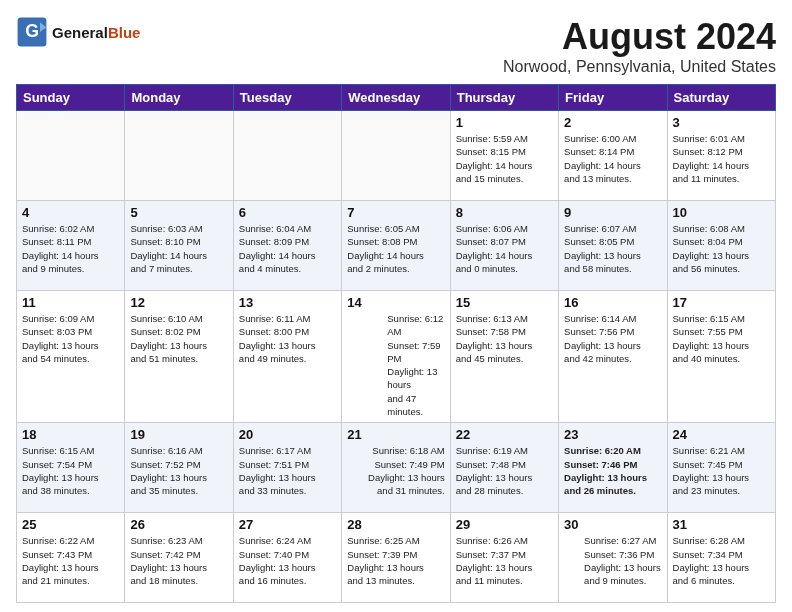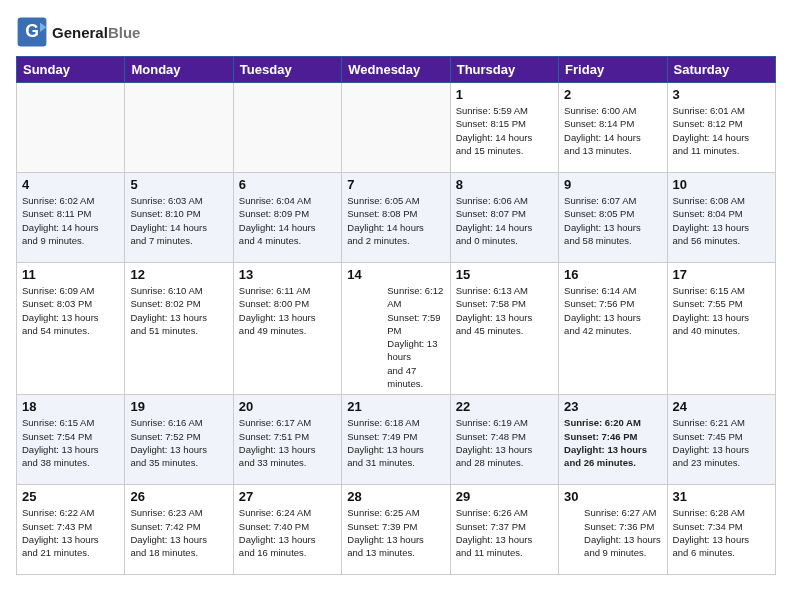--- a/index.html
+++ b/index.html
@@ -90,7 +90,7 @@
       <polygon points="30,8 38,14 30,20" fill="#7ab3e0"></polygon>
     </svg>
     <div>
-      <div style="font-size:15px;font-weight:bold;color:#1a1a1a;">General<span style="color:#737373;">Blue</span></div>
+      <div style="font-size:15px;font-weight:bold;color:#1a1a1a;">General<span style="color:#c2410c;">Blue</span></div>
     </div>
   </div>
 </div>

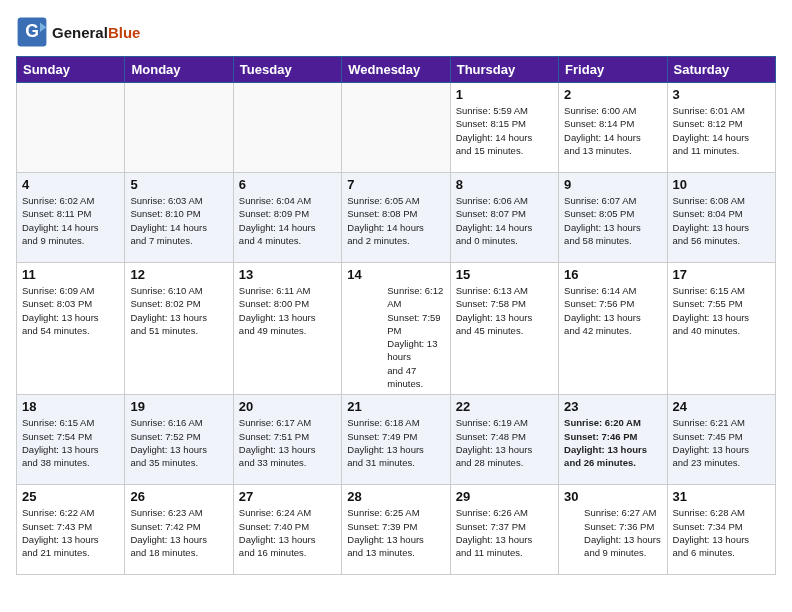--- a/index.html
+++ b/index.html
@@ -93,6 +93,10 @@
       <div style="font-size:15px;font-weight:bold;color:#1a1a1a;">General<span style="color:#c2410c;">Blue</span></div>
     </div>
   </div>
+  <div class="title-block">
+    <div class="month-year">August 2024</div>
+    <div class="location">Norwood, Pennsylvania, United States</div>
+  </div>
 </div>
 
 <table class="calendar">

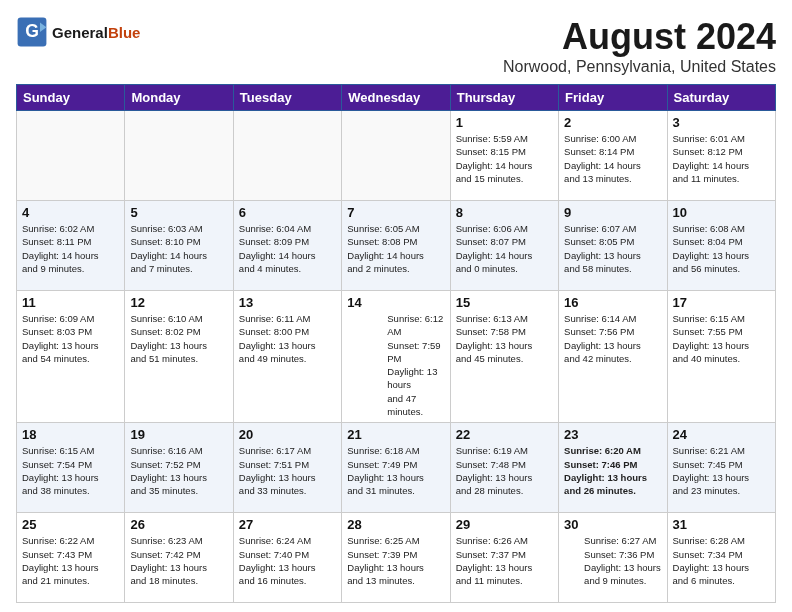--- a/index.html
+++ b/index.html
@@ -265,7 +265,7 @@
         </td>
         <td class="alt-row">
           <div class="day-num">21</div>
-          <div class="day-info" style="white-space: pre-line;">Sunrise: 6:18 AM
+          <div class="day-info" style="white-space: pre-line; text-align: right;">Sunrise: 6:18 AM
 Sunset: 7:49 PM
 Daylight: 13 hours
 and 31 minutes.</div>

